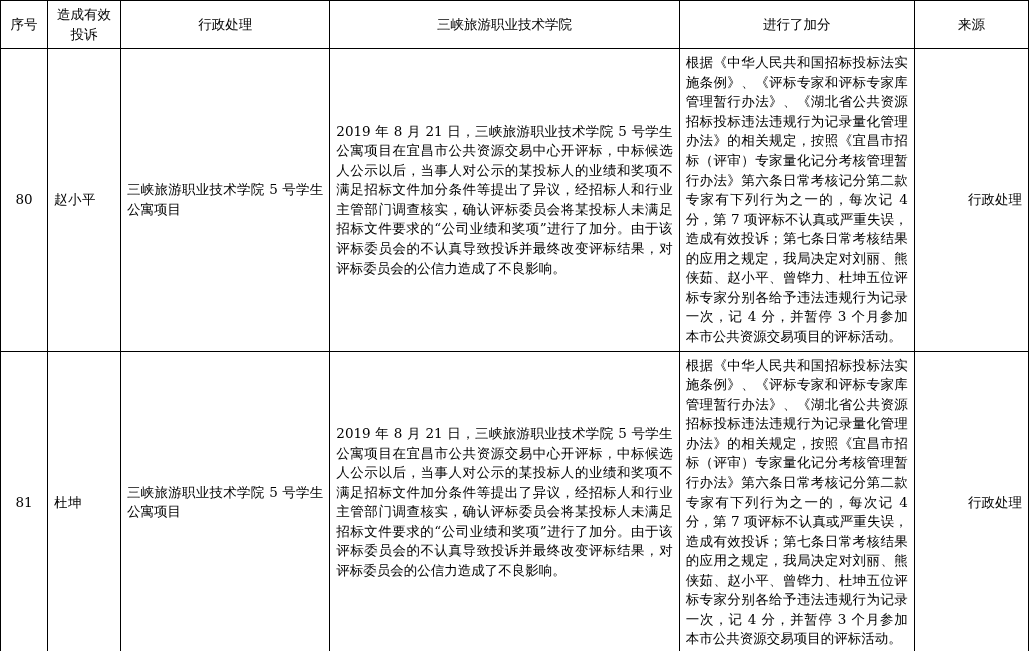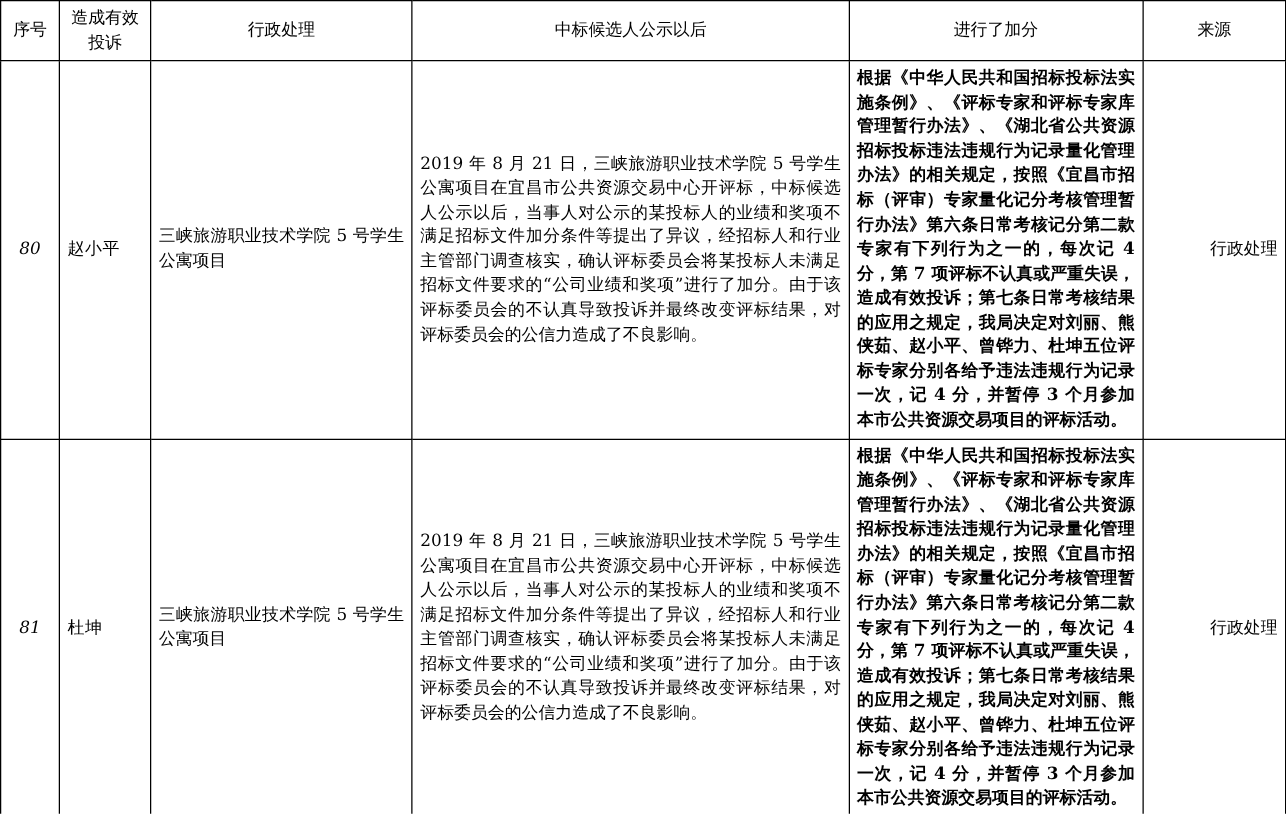--- a/index.html
+++ b/index.html
@@ -100,7 +100,7 @@
       <th>序号</th>
       <th>造成有效投诉</th>
       <th>行政处理</th>
-      <th>中标候选人公示以后</th>
+      <th>三峡旅游职业技术学院</th>
       <th>进行了加分</th>
       <th>来源</th>
     </tr>

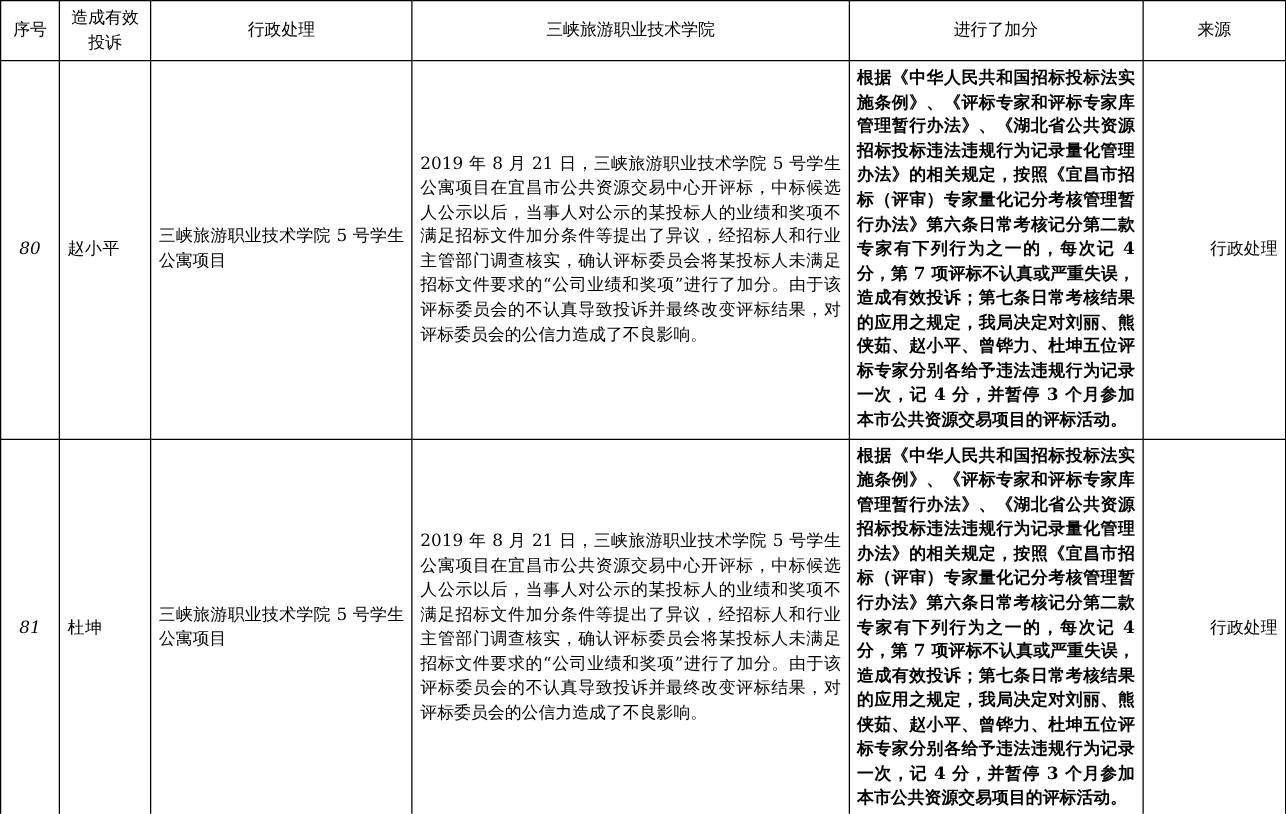--- a/index.html
+++ b/index.html
@@ -72,7 +72,6 @@
     line-height: 1.72;
     padding: 6px 8px;
     vertical-align: top;
-    font-weight: bold;
   }
   td.source-cell {
     text-align: right;

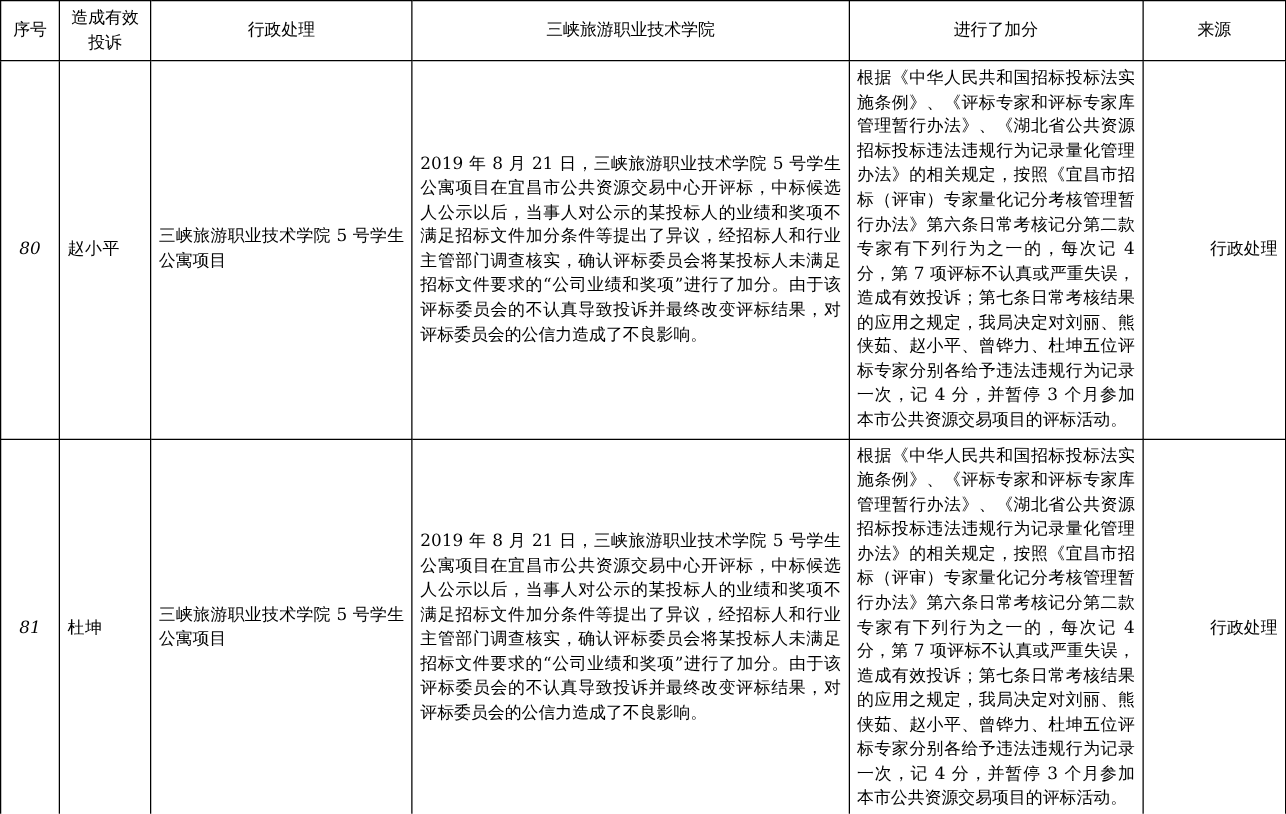--- a/index.html
+++ b/index.html
@@ -44,7 +44,6 @@
     text-align: center;
     font-size: 14px;
     font-family: "DejaVu Serif", "Liberation Serif", serif;
-    font-style: italic;
   }
   td.name-cell {
     text-align: left;

